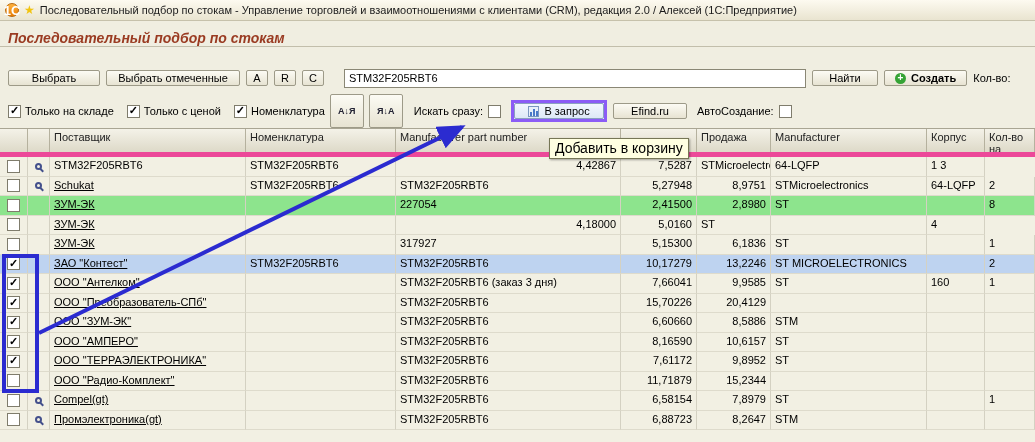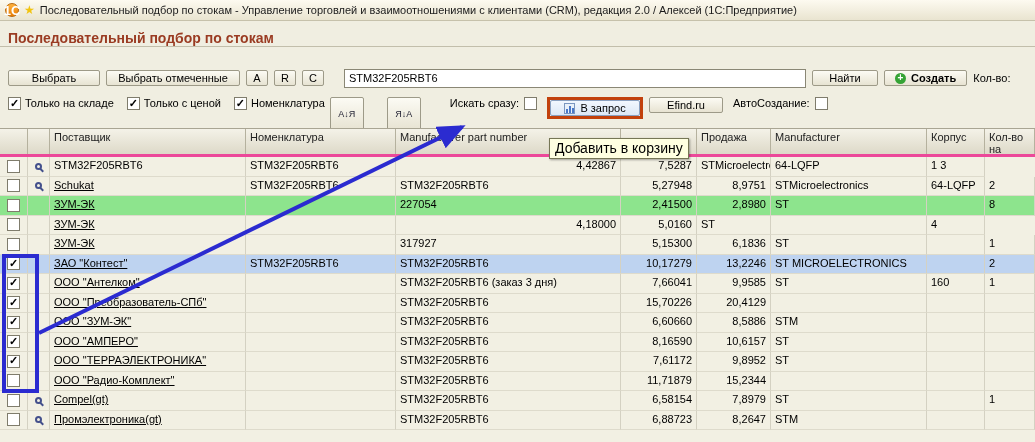--- a/index.html
+++ b/index.html
@@ -30,7 +30,7 @@
   .title-text { font-size:11px; color:#1a1a1a; white-space:nowrap; overflow:hidden; }
 
   
-  .page-head { position:absolute; top:21px; left:0; right:0; height:26px; border-bottom:1px solid #c2beab; }
+  .page-head { position:absolute; top:21px; left:0; right:0; height:26px; border-bottom:1px solid #c2beab;font-style:italic; }
   .page-title { position:absolute; left:8px; top:9px; font-size:14px; font-weight:bold; color:#9a3b22; }
 
   

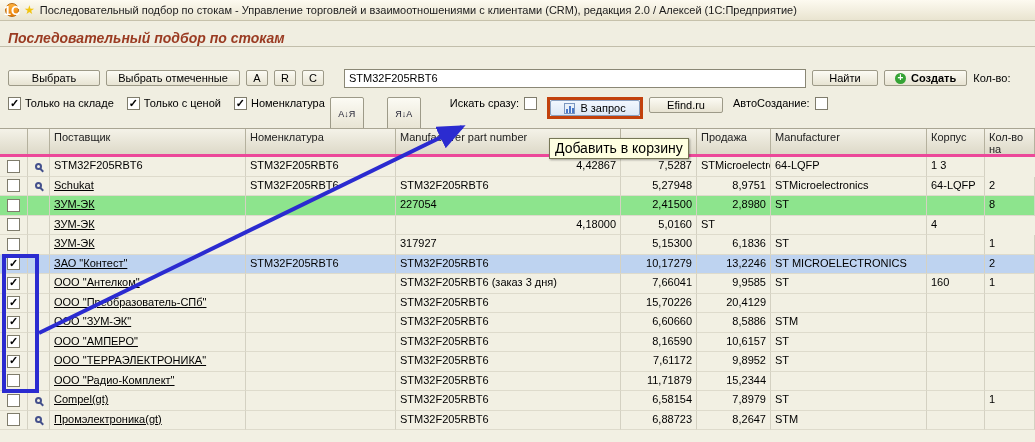--- a/index.html
+++ b/index.html
@@ -35,7 +35,7 @@
 
   
   .toolbar1 { position:absolute; top:66px; left:8px; right:0; height:24px; display:flex; align-items:center; gap:6px; }
-  .toolbar2 { position:absolute; top:97px; left:8px; right:0; height:28px; display:flex; align-items:flex-start; }
+  .toolbar2 { position:absolute; top:97px; left:8px; right:0; height:28px; display:flex; align-items:center; }
   .btn {
     height:16px; border:1px solid #9d9a88; border-radius:2px;
     background: linear-gradient(#fcfbf4, #e7e3d2);

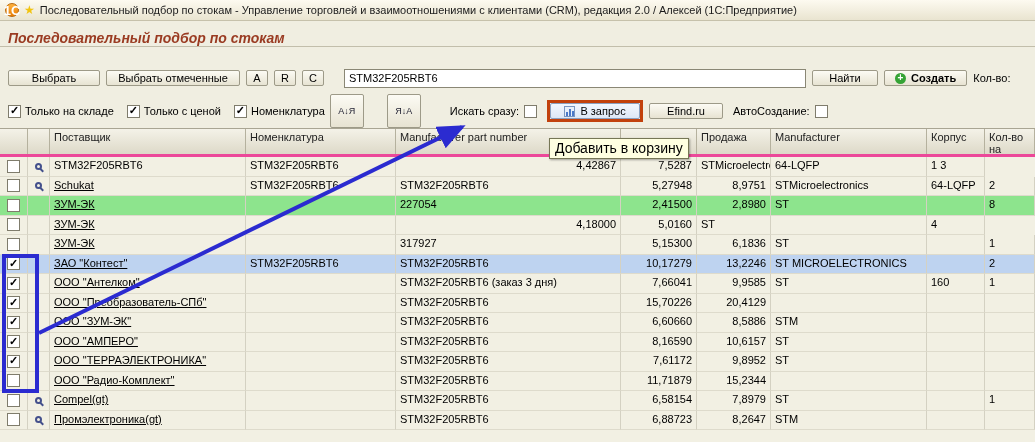--- a/index.html
+++ b/index.html
@@ -44,7 +44,7 @@
     white-space:nowrap; cursor:default;
   }
   .btn.sq { width:22px; padding:0; }
-  .btn.sort { width:23px; padding:16px; font-size:9px; margin-right:23px; color:#223; }
+  .btn.sort { width:23px; padding:16px; font-size:9px; margin-right:5px; color:#223;font-weight:bold; }
   .search {
     width:462px; height:19px; margin-left:14px;
     border:1px solid #8a8775; background:#fff;

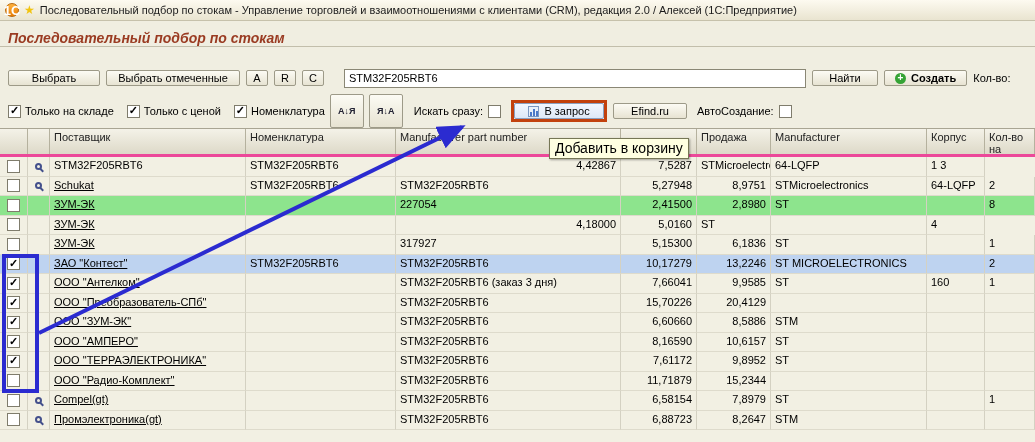--- a/index.html
+++ b/index.html
@@ -65,7 +65,7 @@
   .toolbar2 .cb { margin-right:4px; }
   .toolbar2 .lbl { margin-right:13px; }
   .toolbar2 .lbl.tight { margin-right:5px; }
-  .annotated { display:inline-flex; border:3px solid #c2410c; padding:0; margin:0 6px 0 6px; background:#eaf1fb; }
+  .annotated { display:inline-flex; border:3px solid #8b5cf6; padding:0; margin:0 6px 0 6px; background:#eaf1fb; }
   .btn.query { border-color:#8aa0c0; background:linear-gradient(#f2f7ff,#dde8f6); }
   .chart-icon {
     width:11px; height:11px; margin-right:5px; border:1px solid #7a96c0; background:

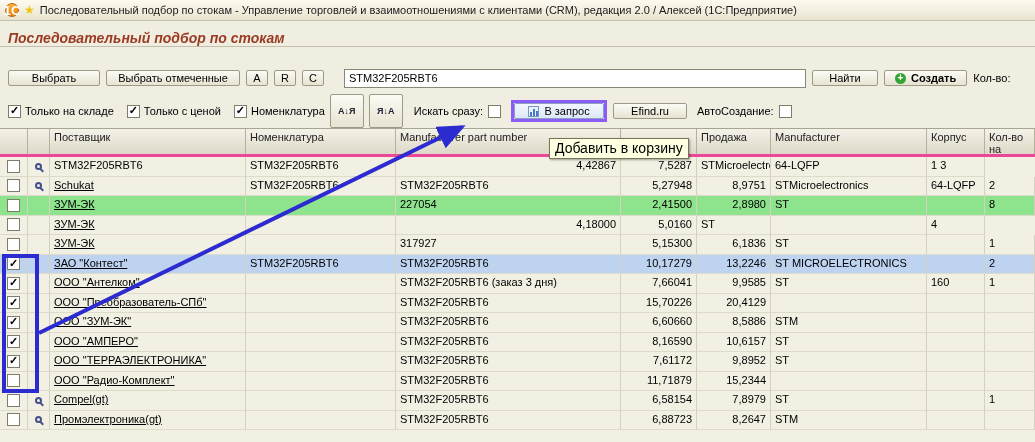--- a/index.html
+++ b/index.html
@@ -78,7 +78,7 @@
   
   .table { position:absolute; top:128px; left:0; right:0; bottom:0; background:#f2f0e3; }
   .grid { display:grid; grid-template-columns: 28px 22px 196px 150px 225px 76px 74px 156px 58px minmax(0,1fr); }
-  .thead { height:29px; border-top:1px solid #a9a593; border-bottom:3px solid #ec4899; }
+  .thead { height:29px; border-top:1px solid #a9a593; border-bottom:5px solid #ec4899; }
   .hcell {
     background: linear-gradient(#f4f2e8, #ddd9c8);
     border-right:1px solid #b5b19e;

